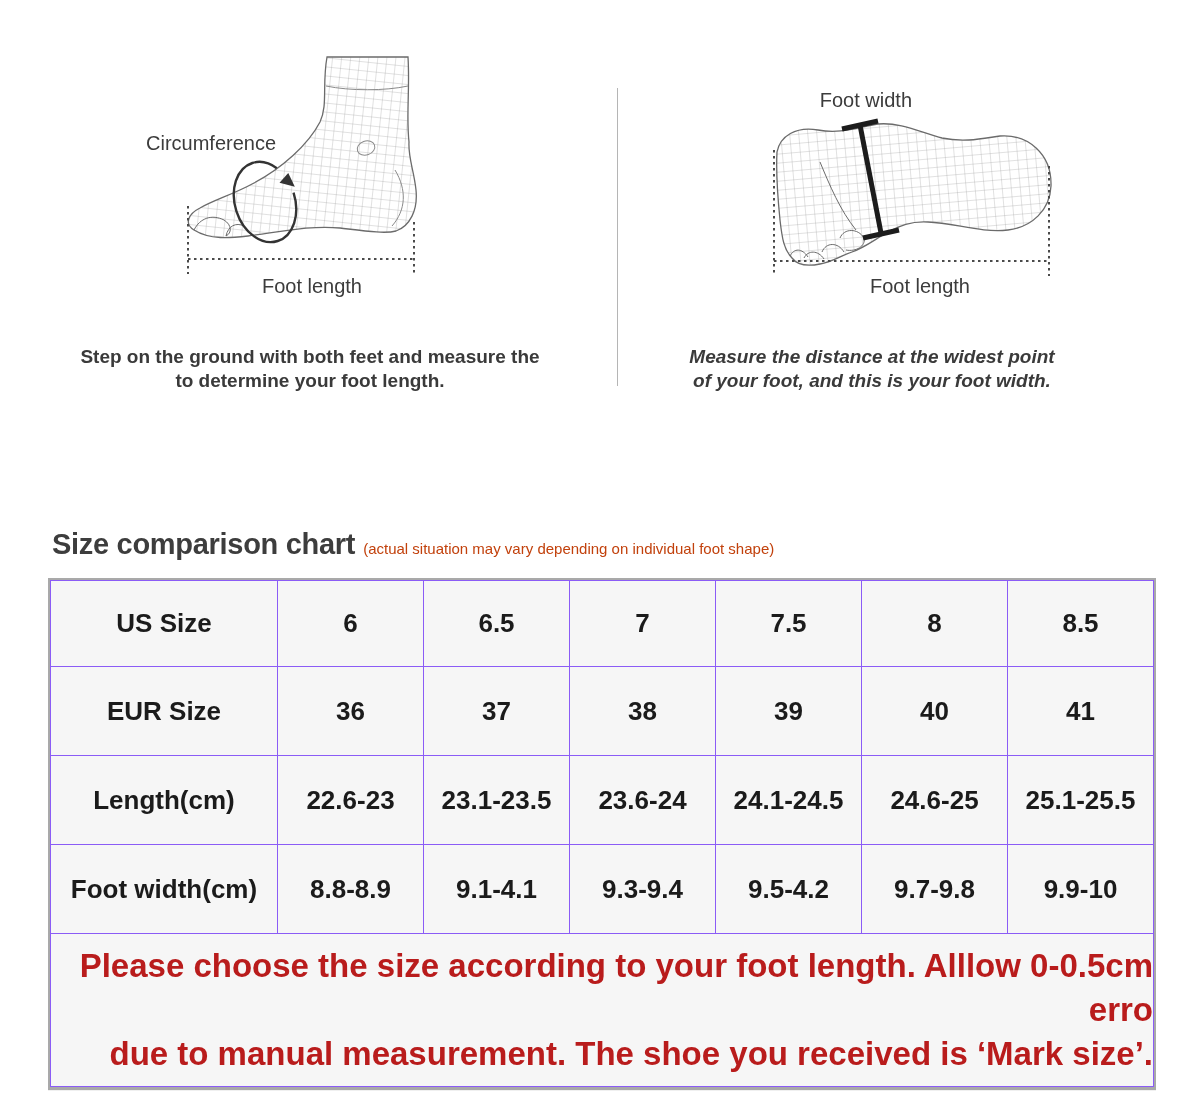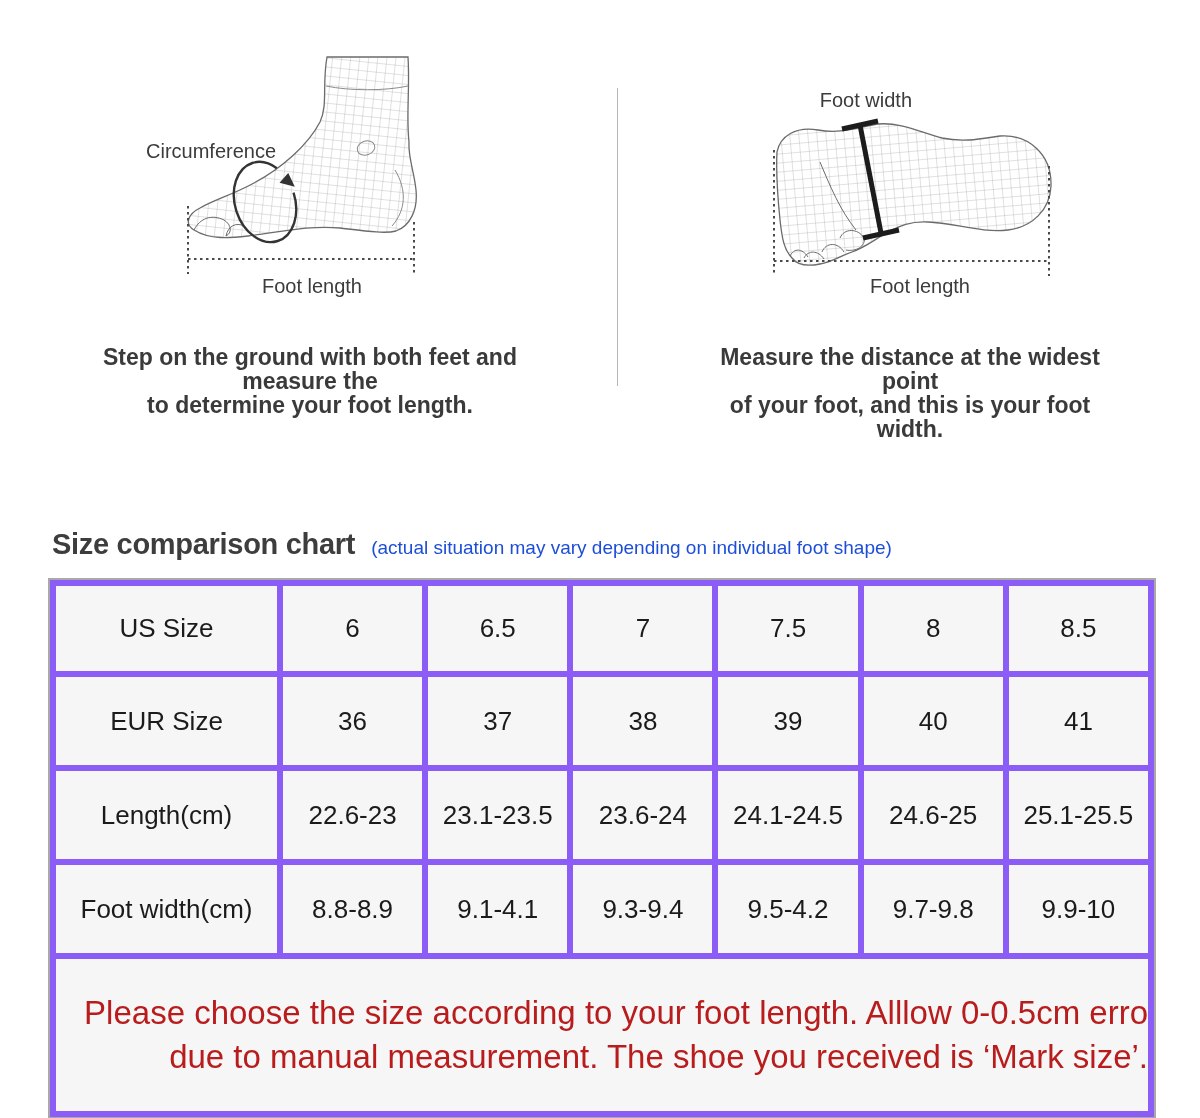--- a/index.html
+++ b/index.html
@@ -73,7 +73,7 @@
     </g>
   </svg>
 
-  <div class="abs diagram-label" style="left:146px;top:132px;margin-top:8px;">Circumference</div>
+  <div class="abs diagram-label" style="left:146px;top:132px;">Circumference</div>
   <div class="abs diagram-label centered" style="left:250px;top:275px;width:112px;">Foot length</div>
 
   <div class="abs instruction" style="left:60px;top:345px;width:500px;">

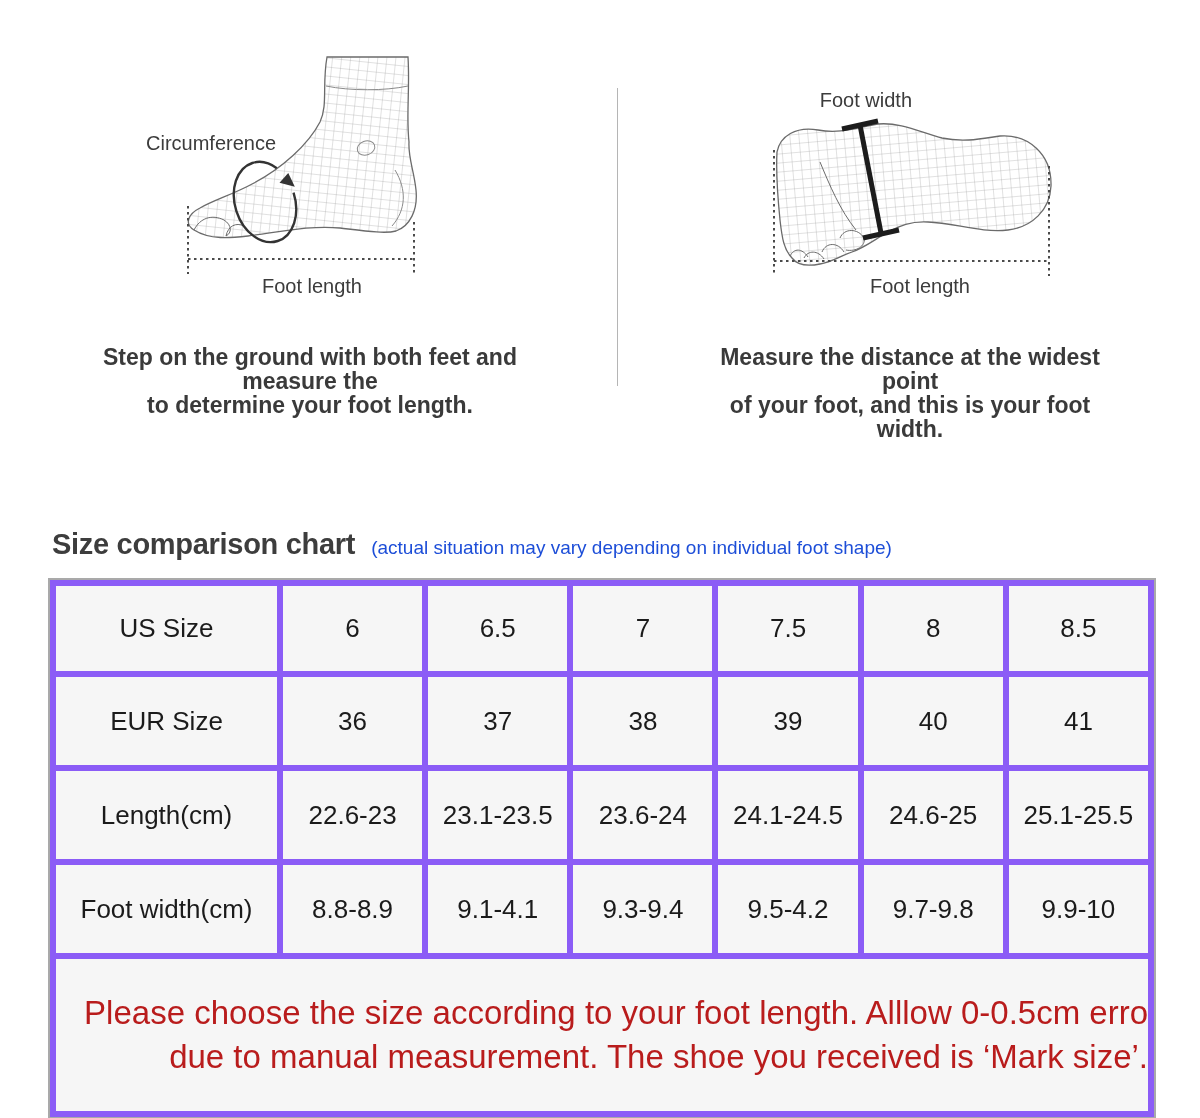--- a/index.html
+++ b/index.html
@@ -11,7 +11,7 @@
   .diagram-label{font-size:20px;color:#3c3c3c;white-space:nowrap;}
   .centered{text-align:right;}
   .instruction{
-    font-size:23px;line-height:24px;font-weight:bold;color:#3a3a3a;text-align:center;
+    font-size:19px;line-height:24px;font-weight:bold;color:#3a3a3a;text-align:center;
   }
   .divider{width:1px;background:#b5b5b5;}
   .heading{display:flex;align-items:baseline;gap:16px;}

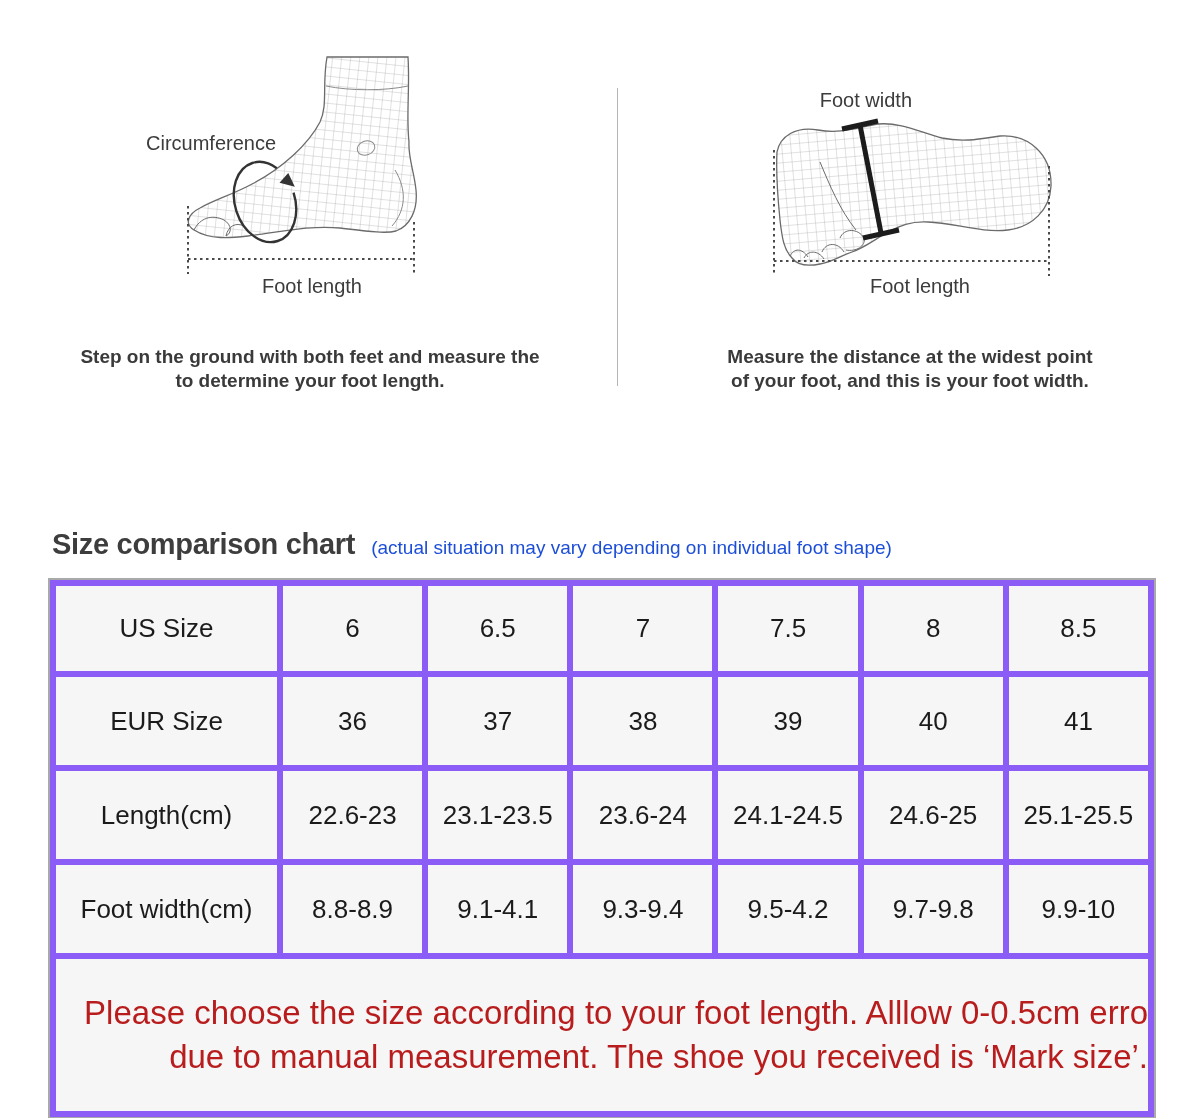--- a/index.html
+++ b/index.html
@@ -121,7 +121,7 @@
   <div class="abs diagram-label centered" style="left:808px;top:89px;width:104px;">Foot width</div>
   <div class="abs diagram-label centered" style="left:858px;top:275px;width:112px;">Foot length</div>
 
-  <div class="abs instruction" style="left:710px;top:345px;width:400px;">
+  <div class="abs instruction" style="left:672px;top:345px;width:400px;font-style:italic;">
     <div>Measure the distance at the widest point</div>
     <div>of your foot, and this is your foot width.</div>
   </div>

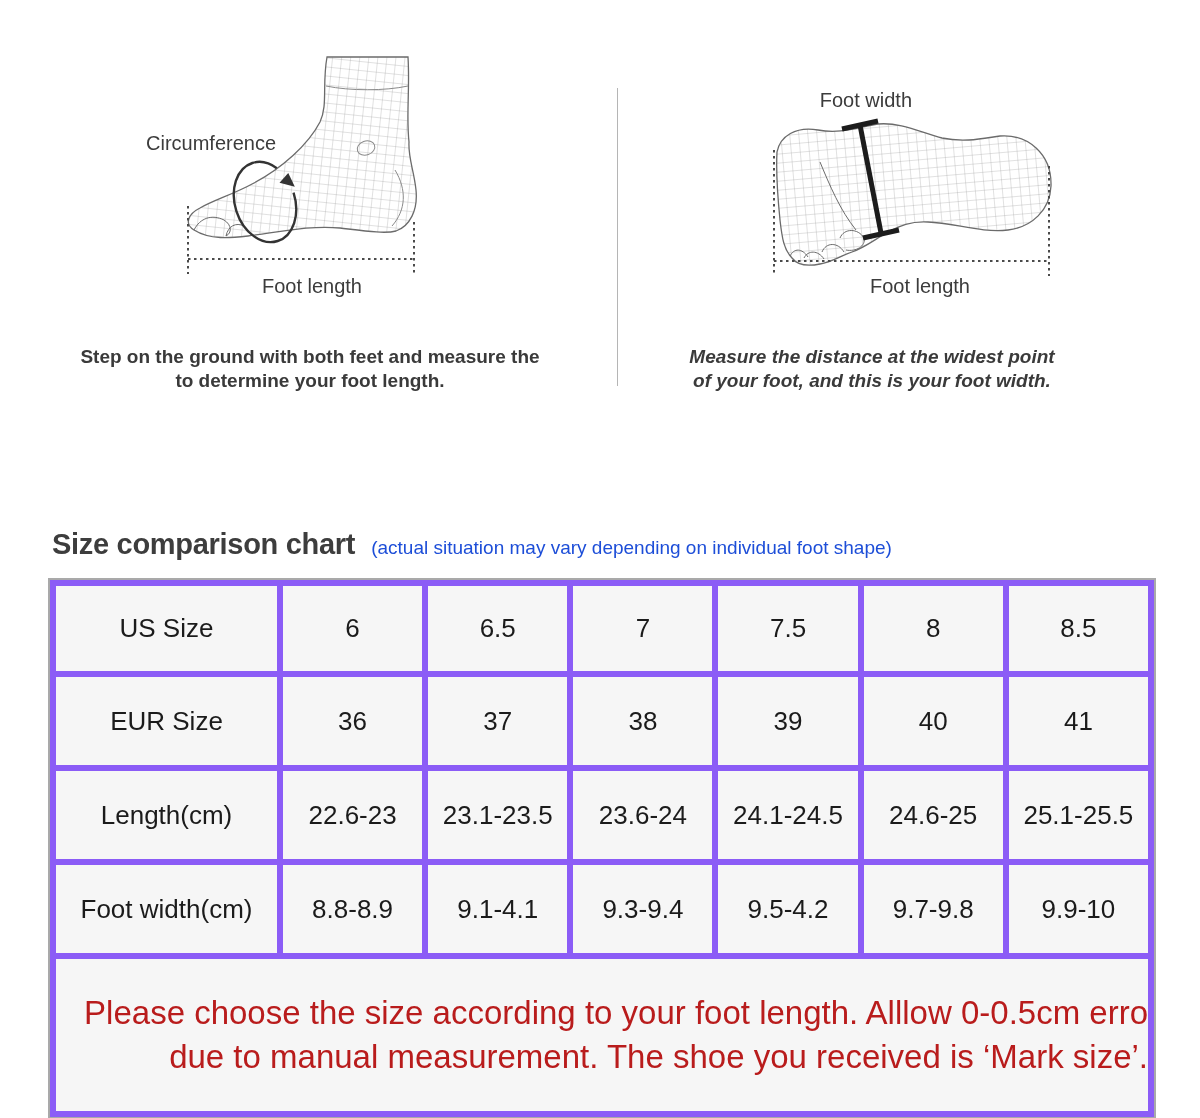--- a/index.html
+++ b/index.html
@@ -14,7 +14,7 @@
     font-size:19px;line-height:24px;font-weight:bold;color:#3a3a3a;text-align:center;
   }
   .divider{width:1px;background:#b5b5b5;}
-  .heading{display:flex;align-items:baseline;gap:16px;}
+  .heading{display:flex;align-items:baseline;gap:8px;}
   .heading-title{font-size:29px;font-weight:bold;color:#3d3d3d;letter-spacing:-0.3px;white-space:nowrap;}
   .heading-sub{font-size:19px;color:#1d4ed8;white-space:nowrap;}
   .size-table-wrap{

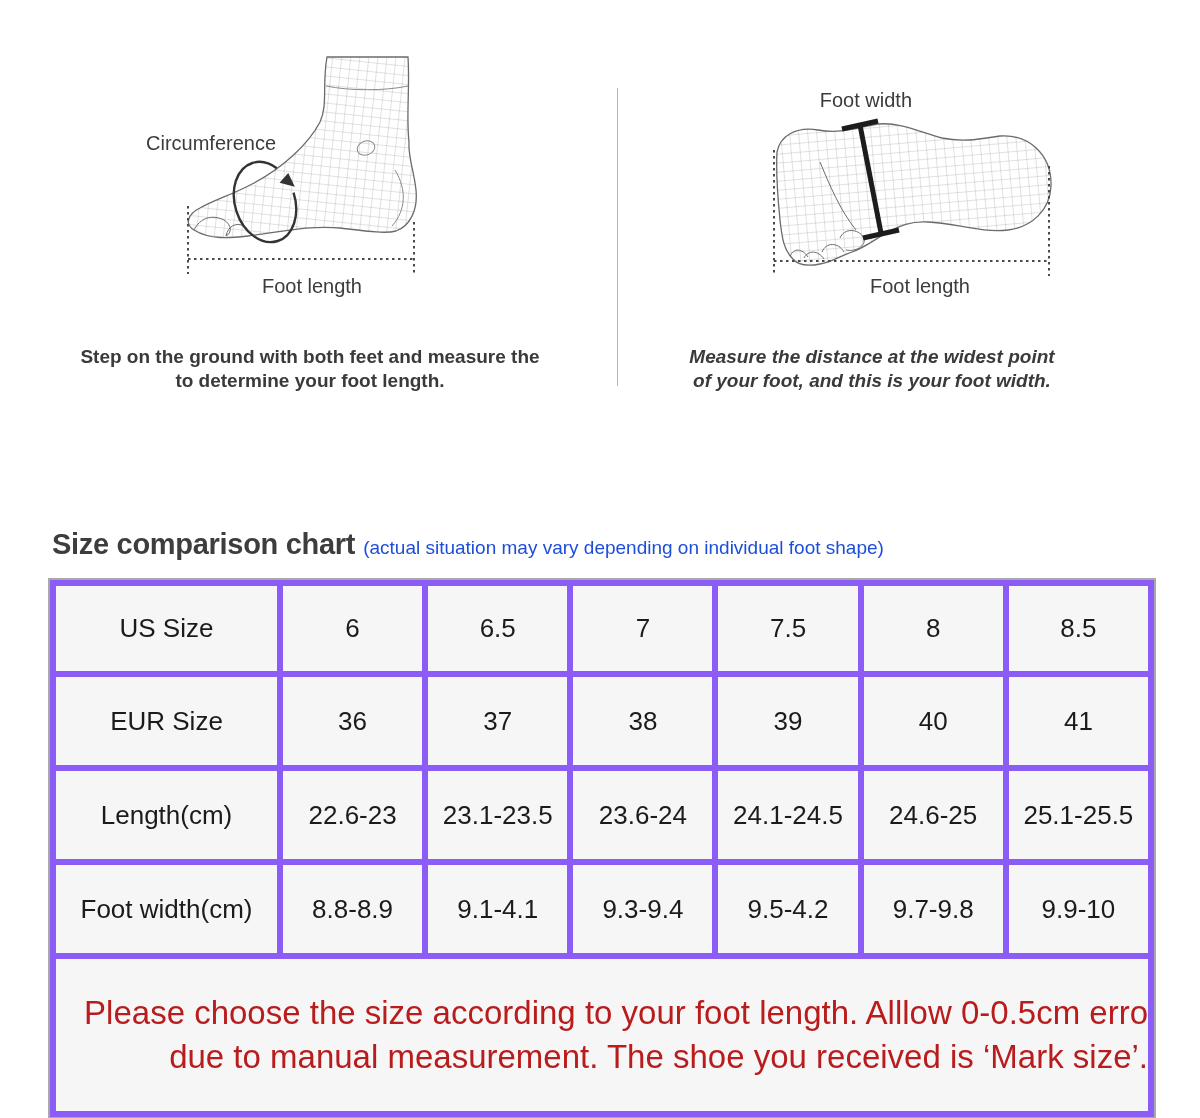--- a/index.html
+++ b/index.html
@@ -16,7 +16,7 @@
   .divider{width:1px;background:#b5b5b5;}
   .heading{display:flex;align-items:baseline;gap:8px;}
   .heading-title{font-size:29px;font-weight:bold;color:#3d3d3d;letter-spacing:-0.3px;white-space:nowrap;}
-  .heading-sub{font-size:19px;color:#1d4ed8;white-space:nowrap;}
+  .heading-sub{font-size:15px;color:#c2410c;white-space:nowrap;}
   .size-table-wrap{
     border:2px solid #a9a9a9;border-bottom-width:3px;background:#f6f6f6;
     box-shadow:0 1px 0 rgba(0,0,0,0.06);

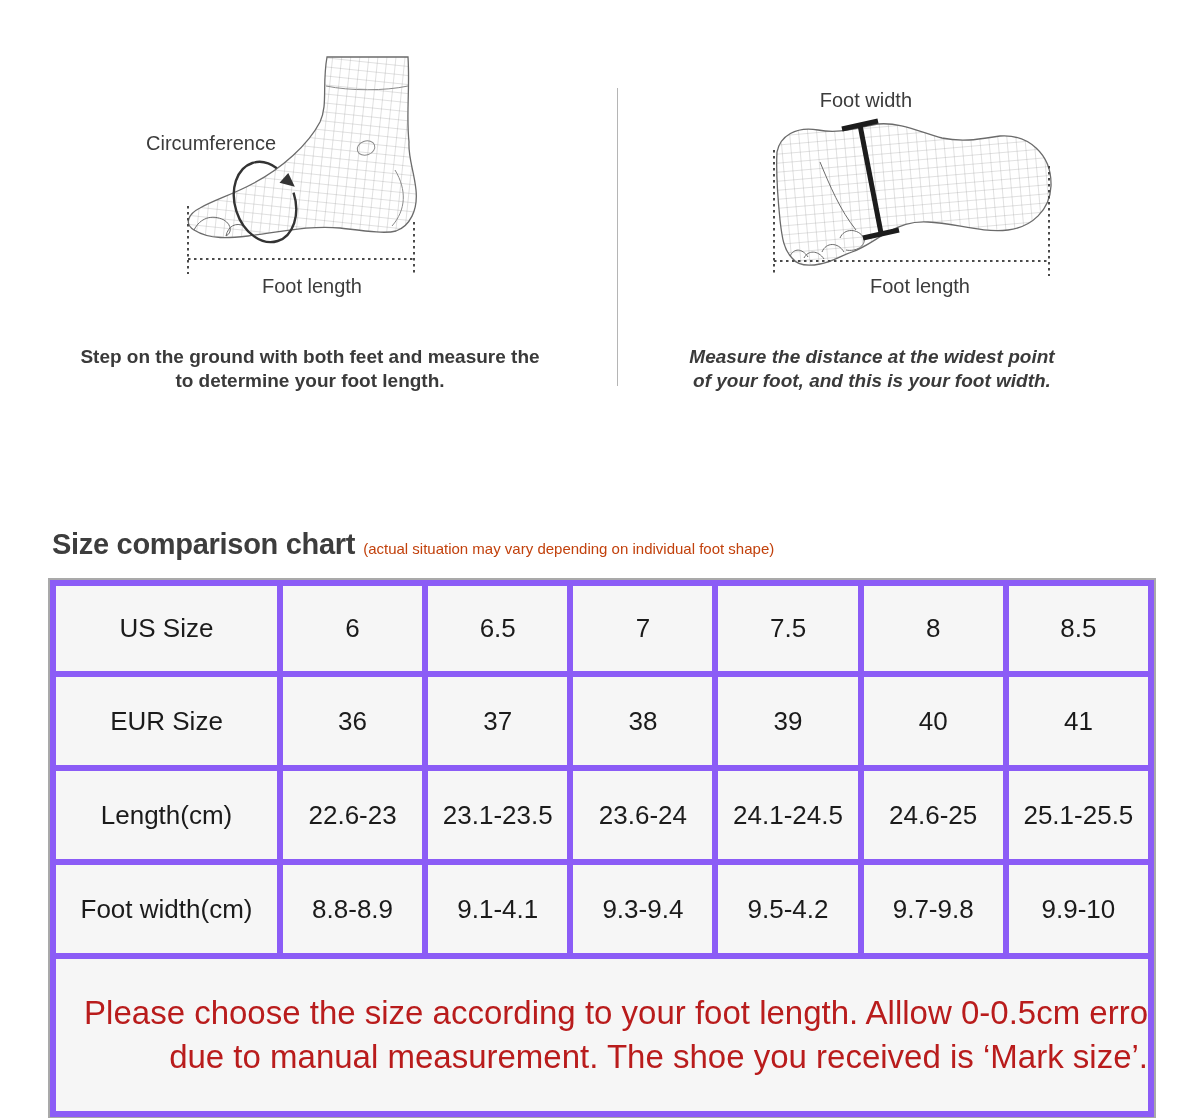--- a/index.html
+++ b/index.html
@@ -23,8 +23,8 @@
   }
   table.size-table{border-collapse:collapse;table-layout:fixed;width:1104px;}
   table.size-table th,table.size-table td{
-    border:6px solid #8b5cf6;background:#f6f6f6;text-align:center;vertical-align:middle;
-    font-size:26px;font-weight:normal;color:#1b1b1b;padding:0;overflow:hidden;
+    border:1px solid #8b5cf6;background:#f6f6f6;text-align:center;vertical-align:middle;
+    font-size:26px;font-weight:bold;color:#1b1b1b;padding:0;overflow:hidden;
   }
   tr.r1 th,tr.r1 td{height:85px;}
   tr.r2 th,tr.r2 td{height:88px;}

